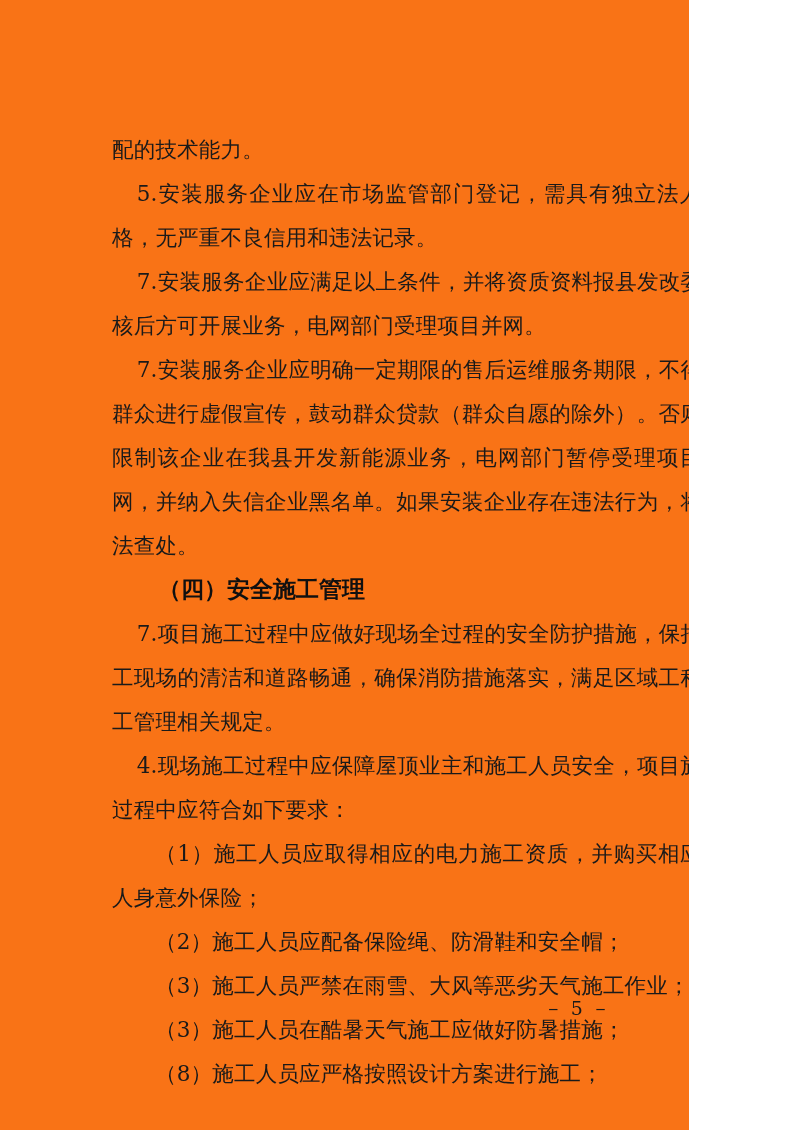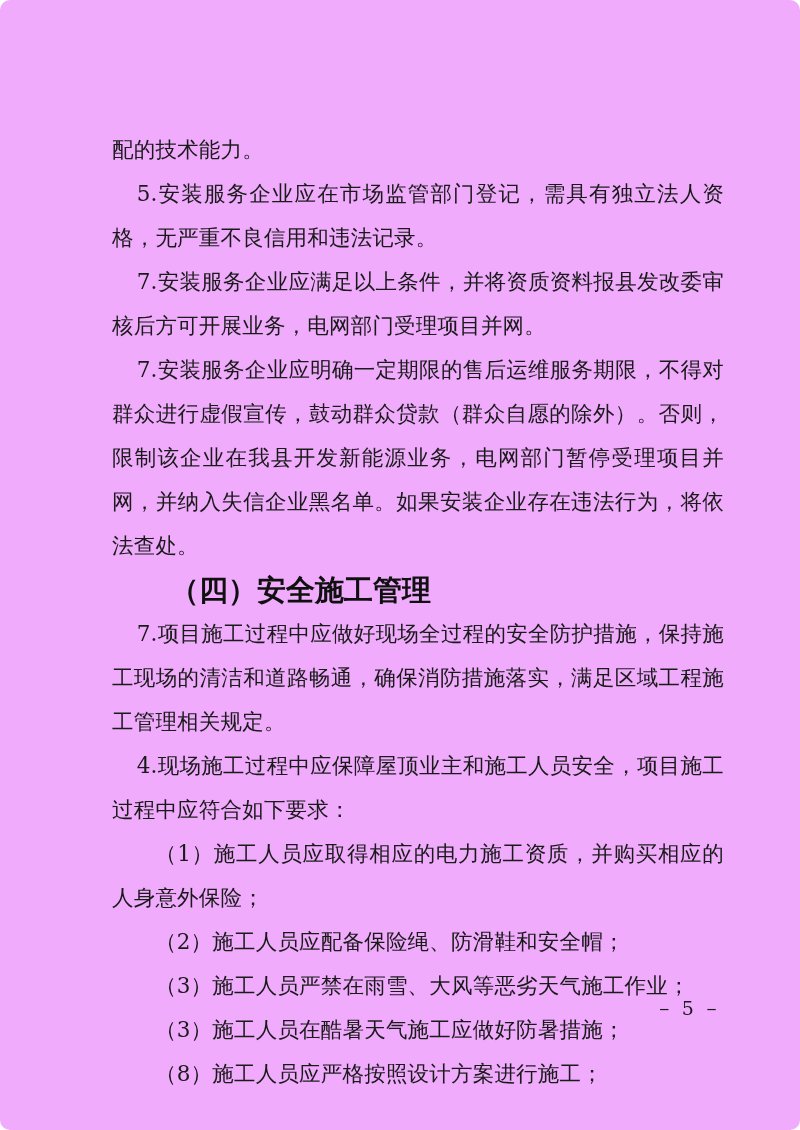--- a/index.html
+++ b/index.html
@@ -9,13 +9,12 @@
   }
   .page {
     position: relative;
-    width: 800px;
+    width: 689px;
     height: 1130px;
-    background: #f0abfc;
+    background: #f97316;
     box-sizing: border-box;
     overflow: hidden;
     font-family: "DejaVu Serif", "Liberation Serif", serif;
-    border-radius: 10px;
   }
   .content {
     position: absolute;

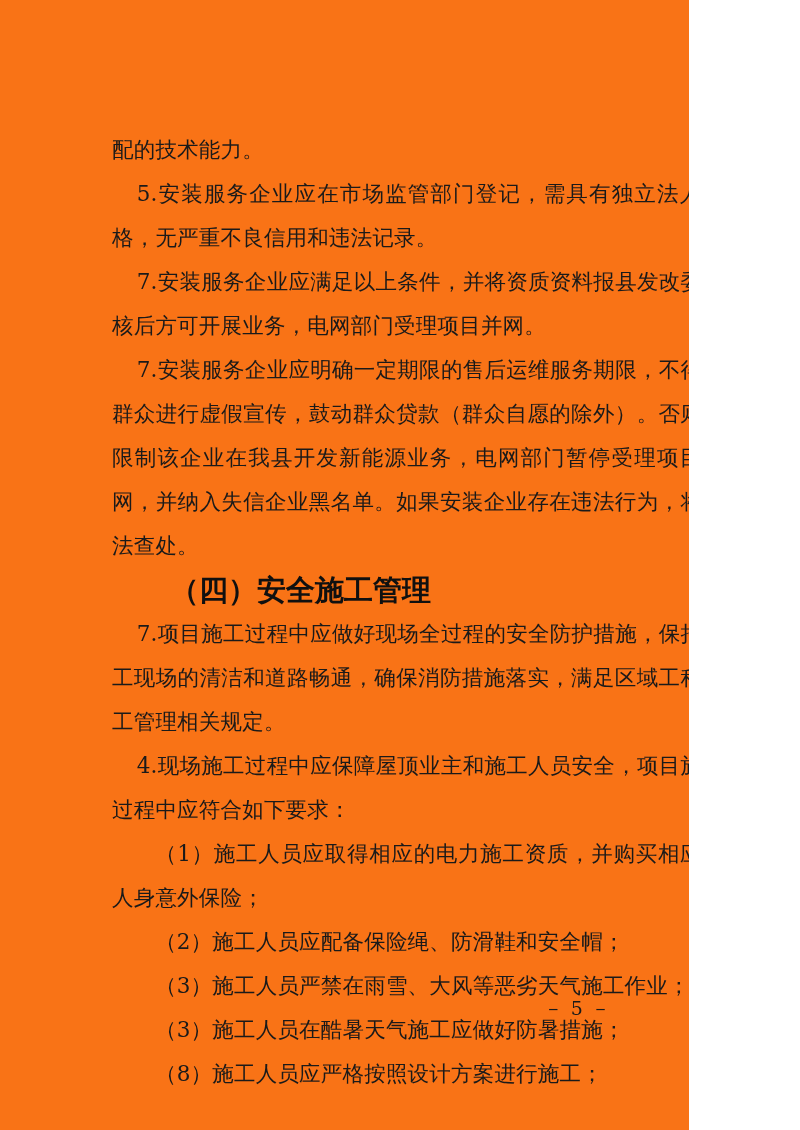--- a/index.html
+++ b/index.html
@@ -35,7 +35,7 @@
   .indent-2 { text-indent: 2em; }
   .indent-1 { text-indent: 1.15em; }
   .heading {
-    font-size: 29px;
+    font-size: 23px;
     line-height: 44px;
     color: #101010;
     font-weight: bold;

